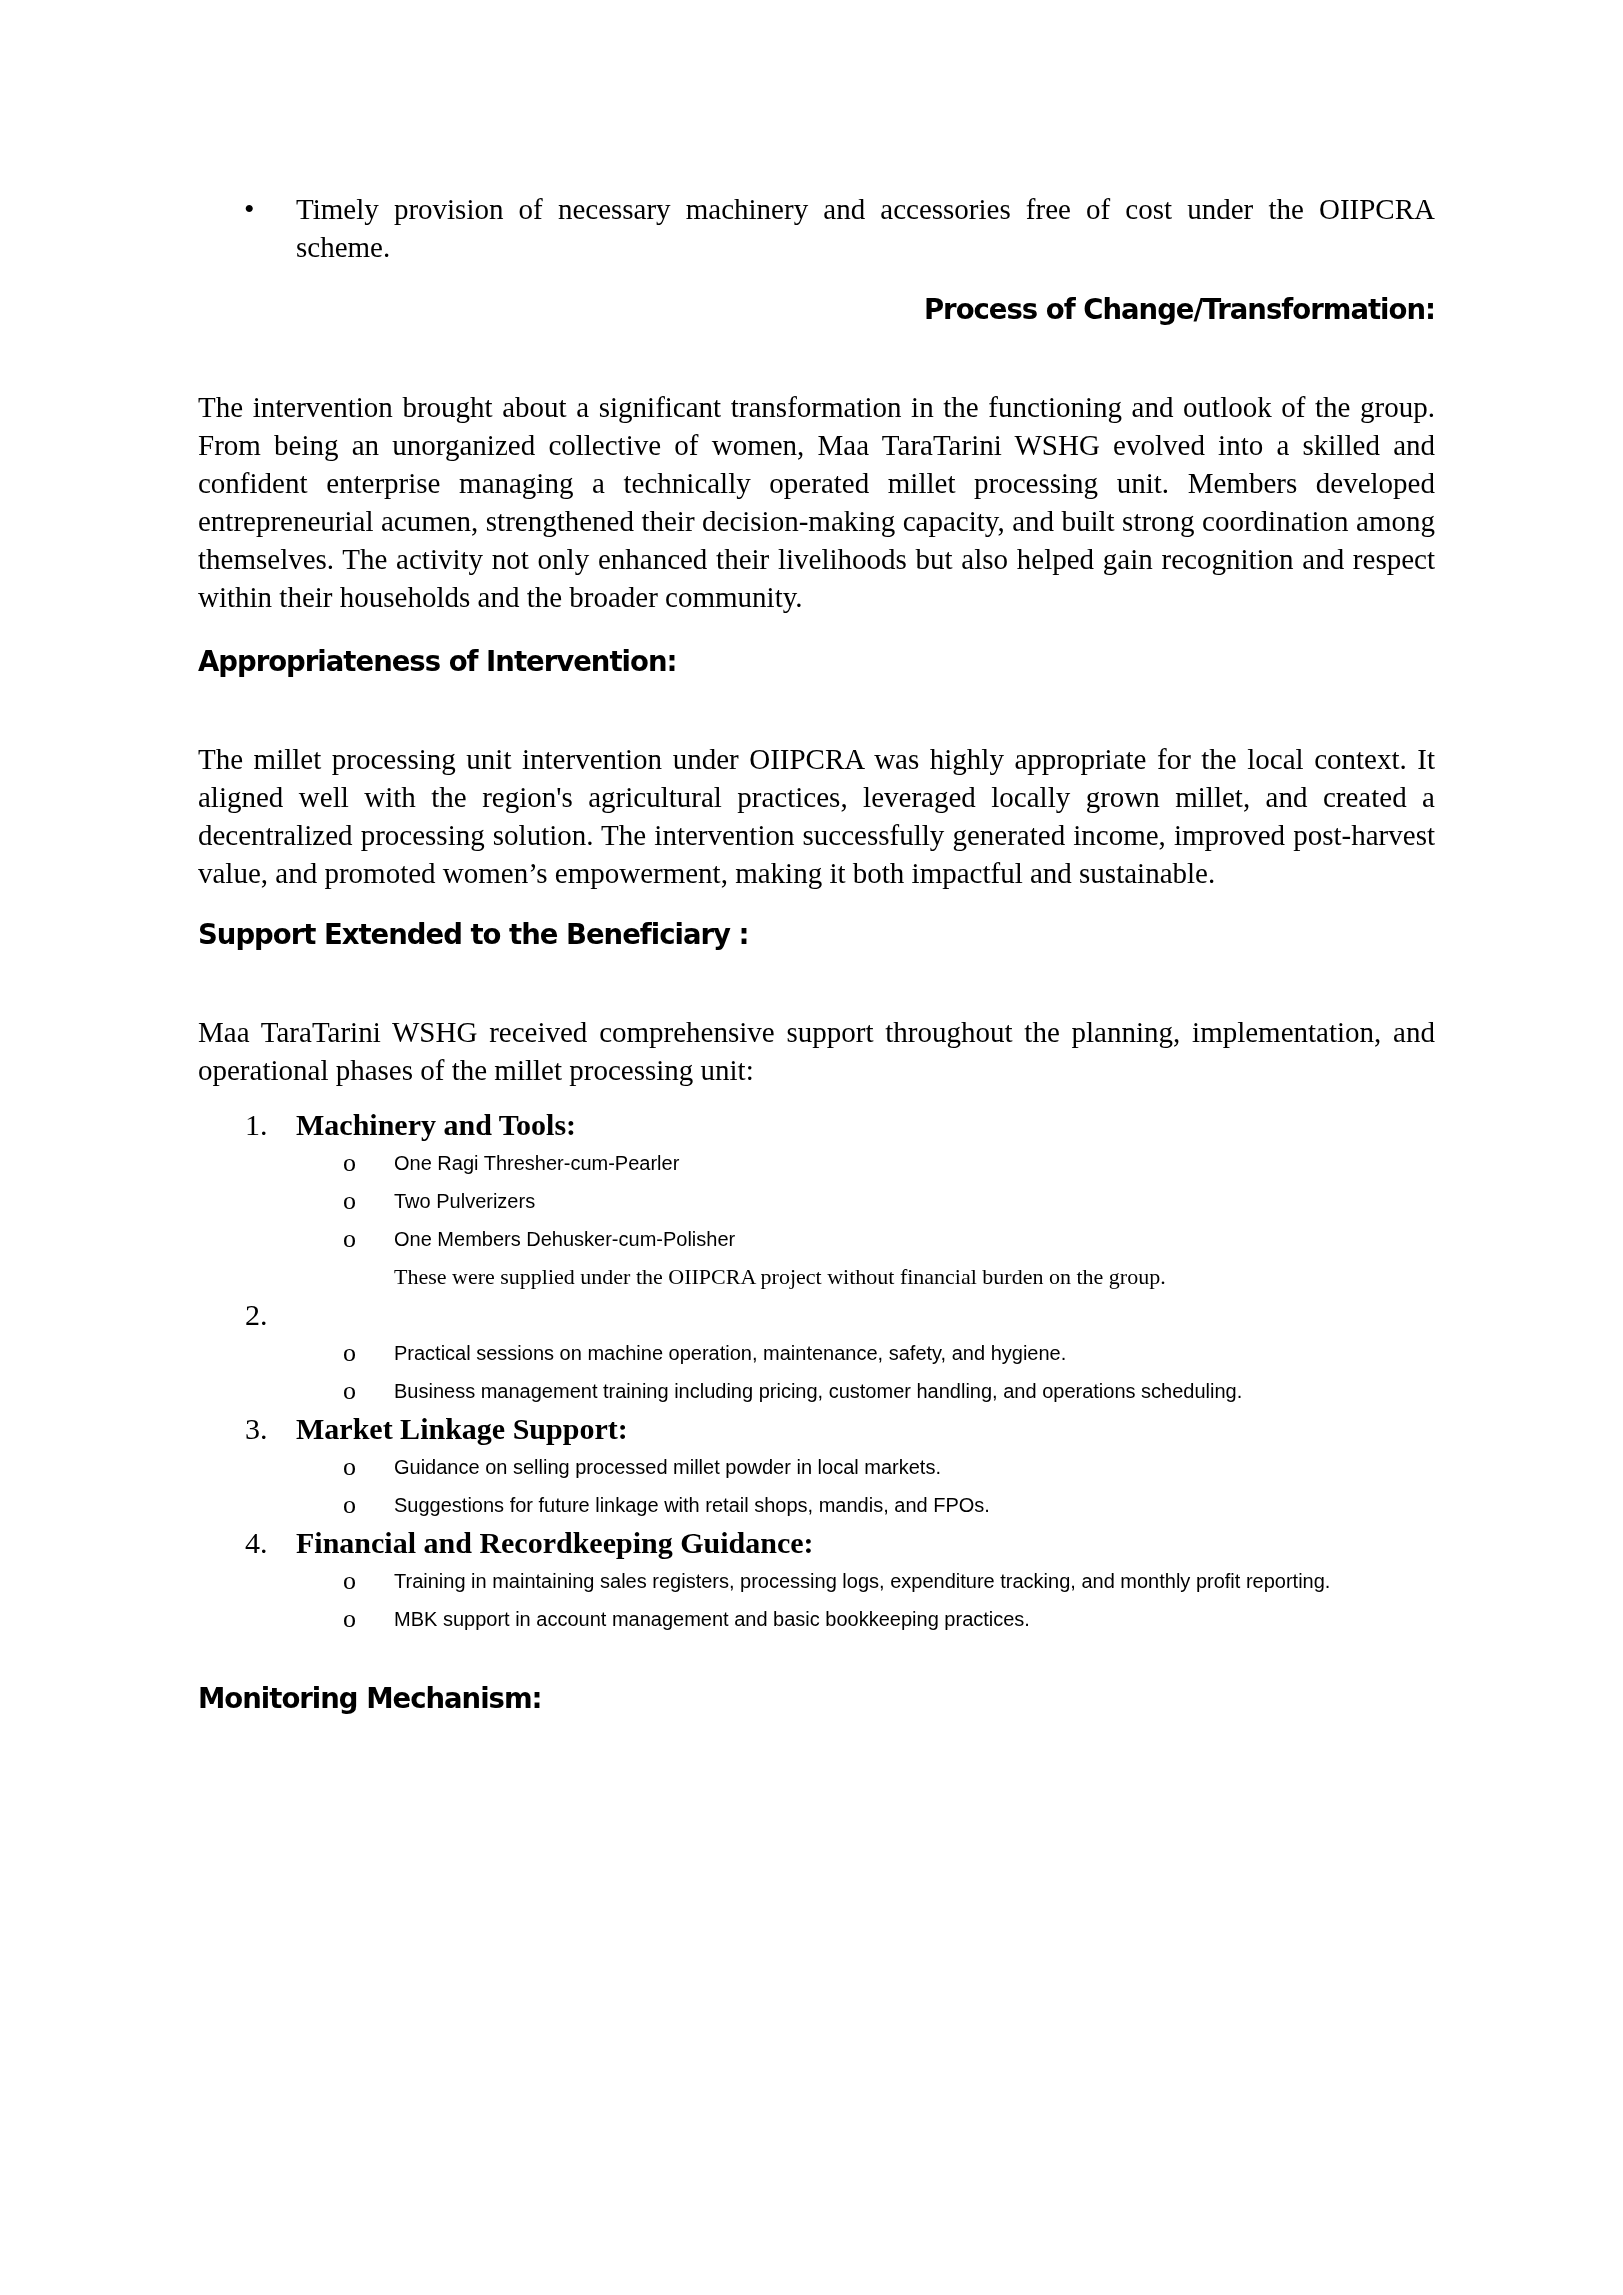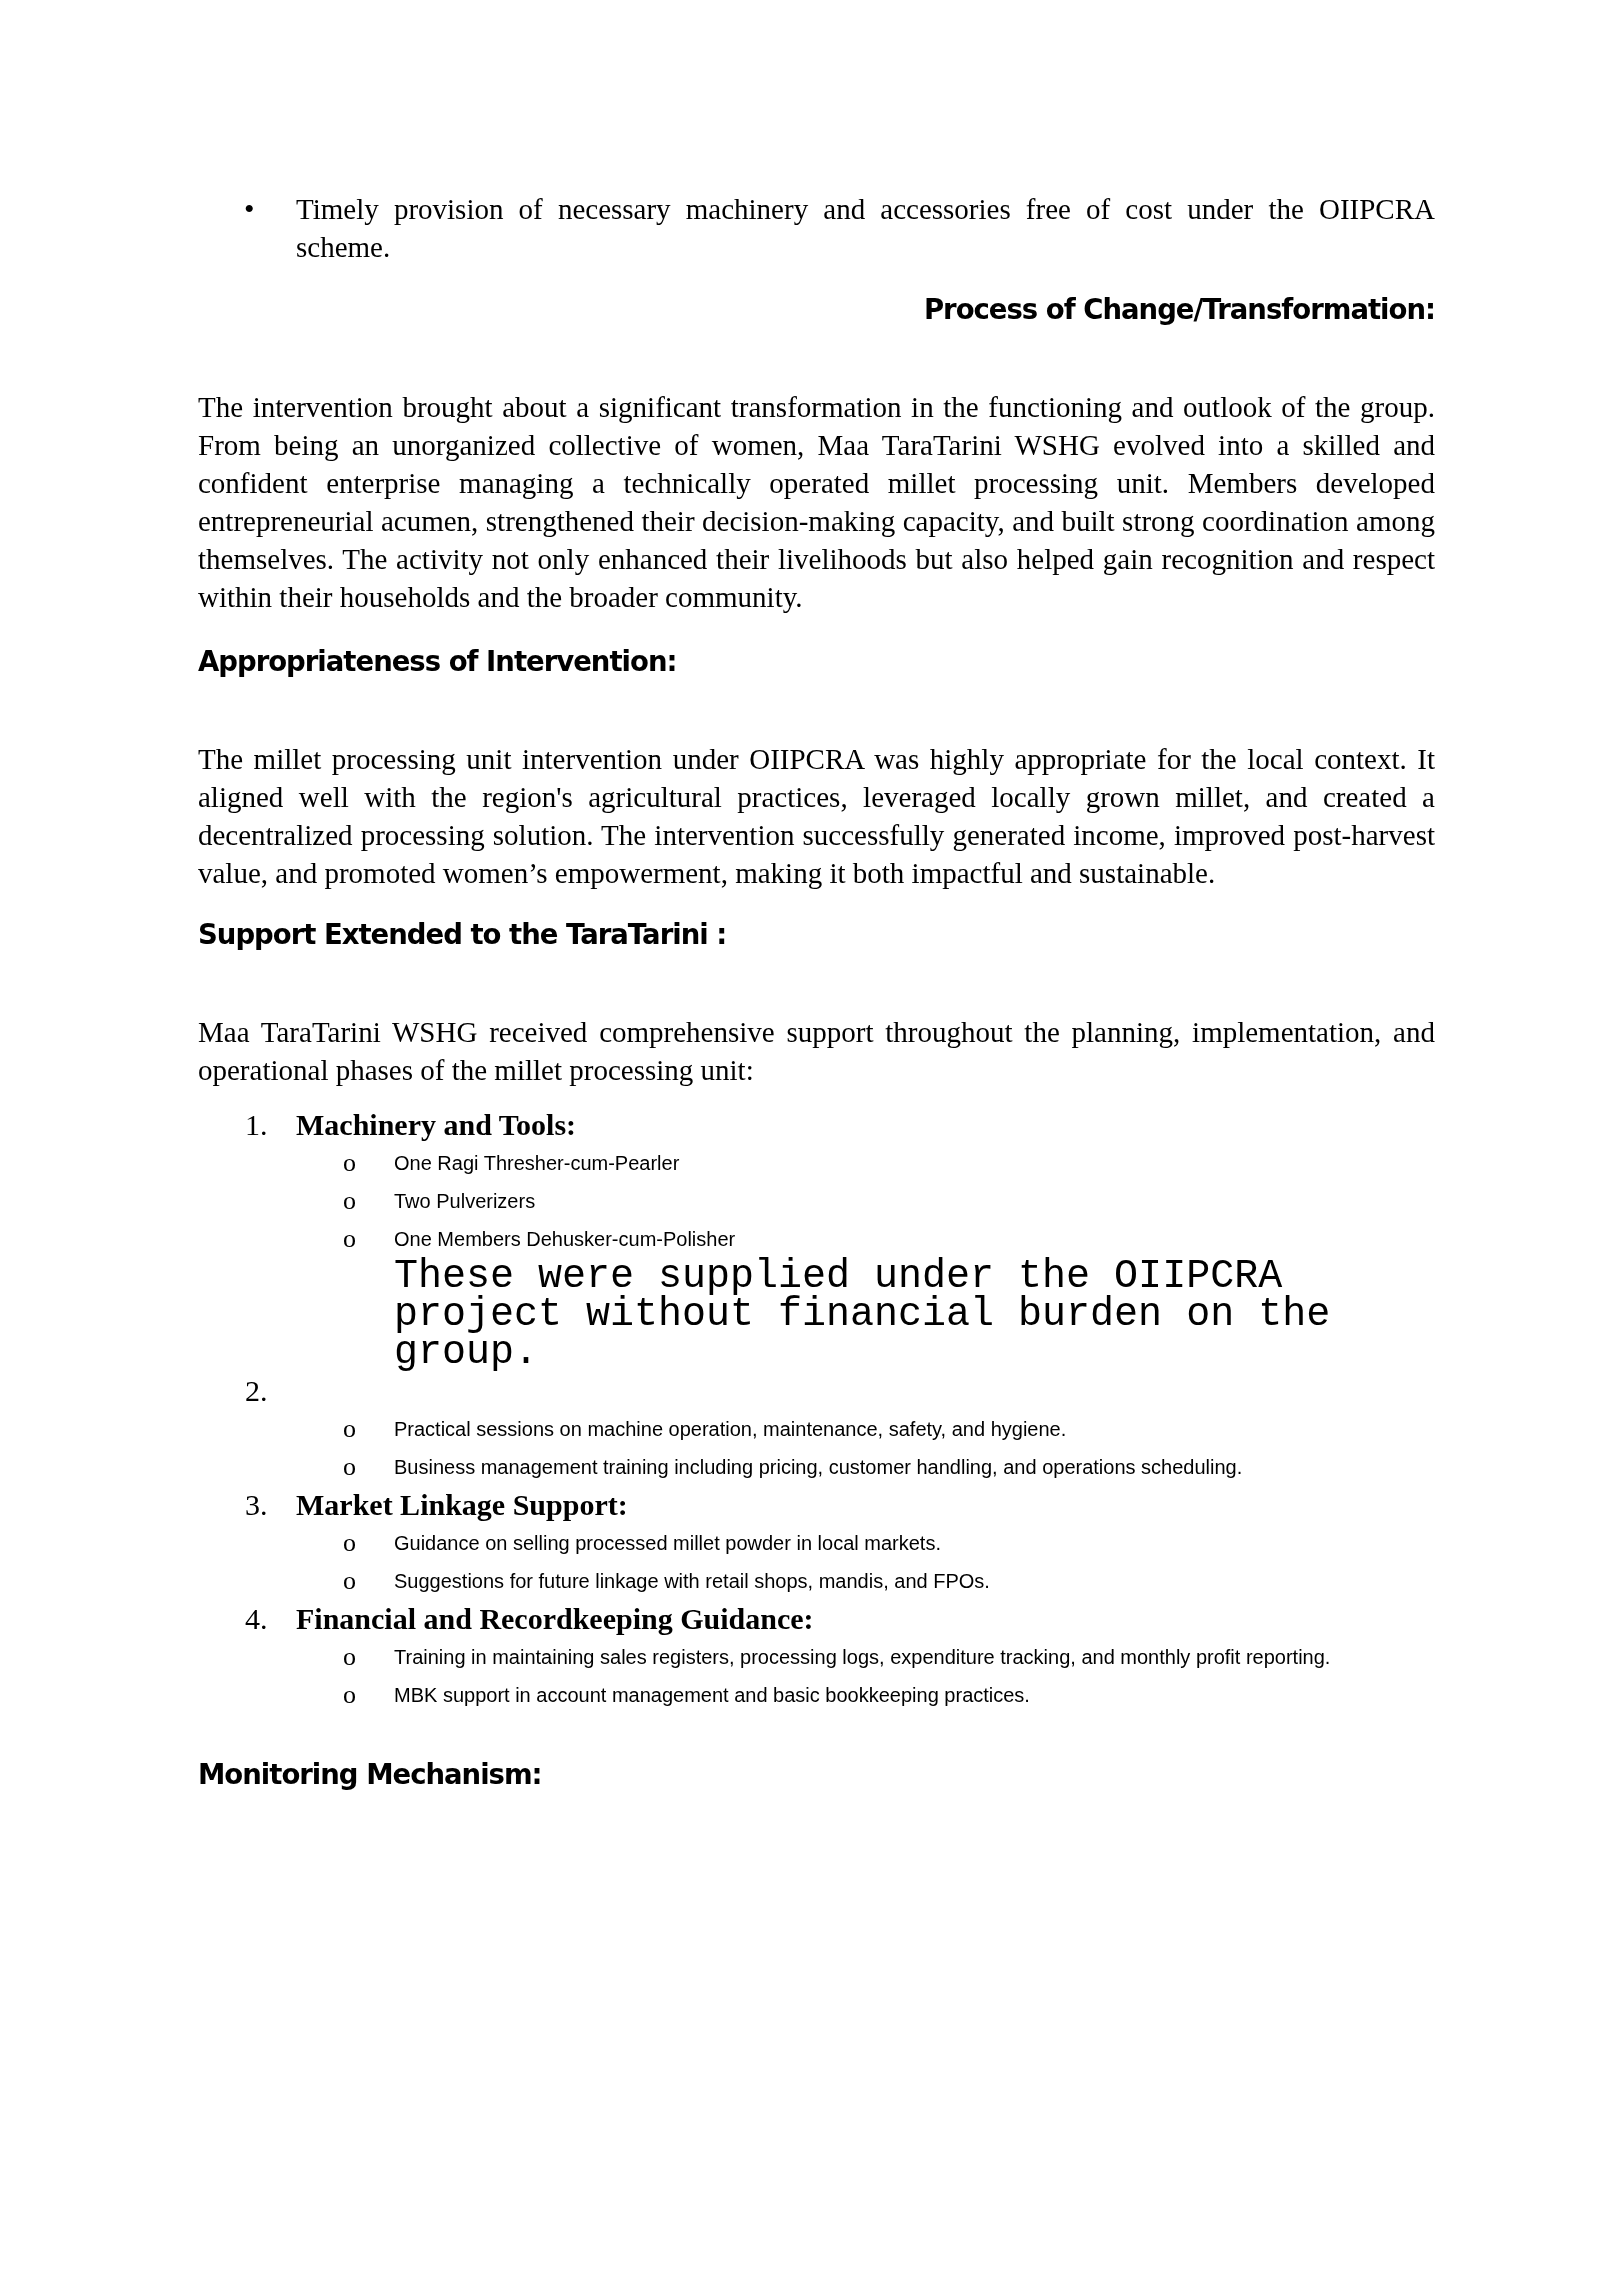--- a/index.html
+++ b/index.html
@@ -49,7 +49,7 @@
   <h2 class="heading" style="margin-top:26px;">Appropriateness of Intervention:</h2>
   <p class="body-text" style="margin-top:60px;">The millet processing unit intervention under OIIPCRA was highly appropriate for the local context. It aligned well with the region's agricultural practices, leveraged locally grown millet, and created a decentralized processing solution. The intervention successfully generated income, improved post-harvest value, and promoted women’s empowerment, making it both impactful and sustainable.</p>
 
-  <h2 class="heading" style="margin-top:23.6px;">Support Extended to the TaraTarini :</h2>
+  <h2 class="heading" style="margin-top:23.6px;">Support Extended to the Beneficiary :</h2>
   <p class="body-text" style="margin-top:60px;">Maa TaraTarini WSHG received comprehensive support throughout the planning, implementation, and operational phases of the millet processing unit:</p>
 
   <ol class="main-list" style="margin-top:17px;">

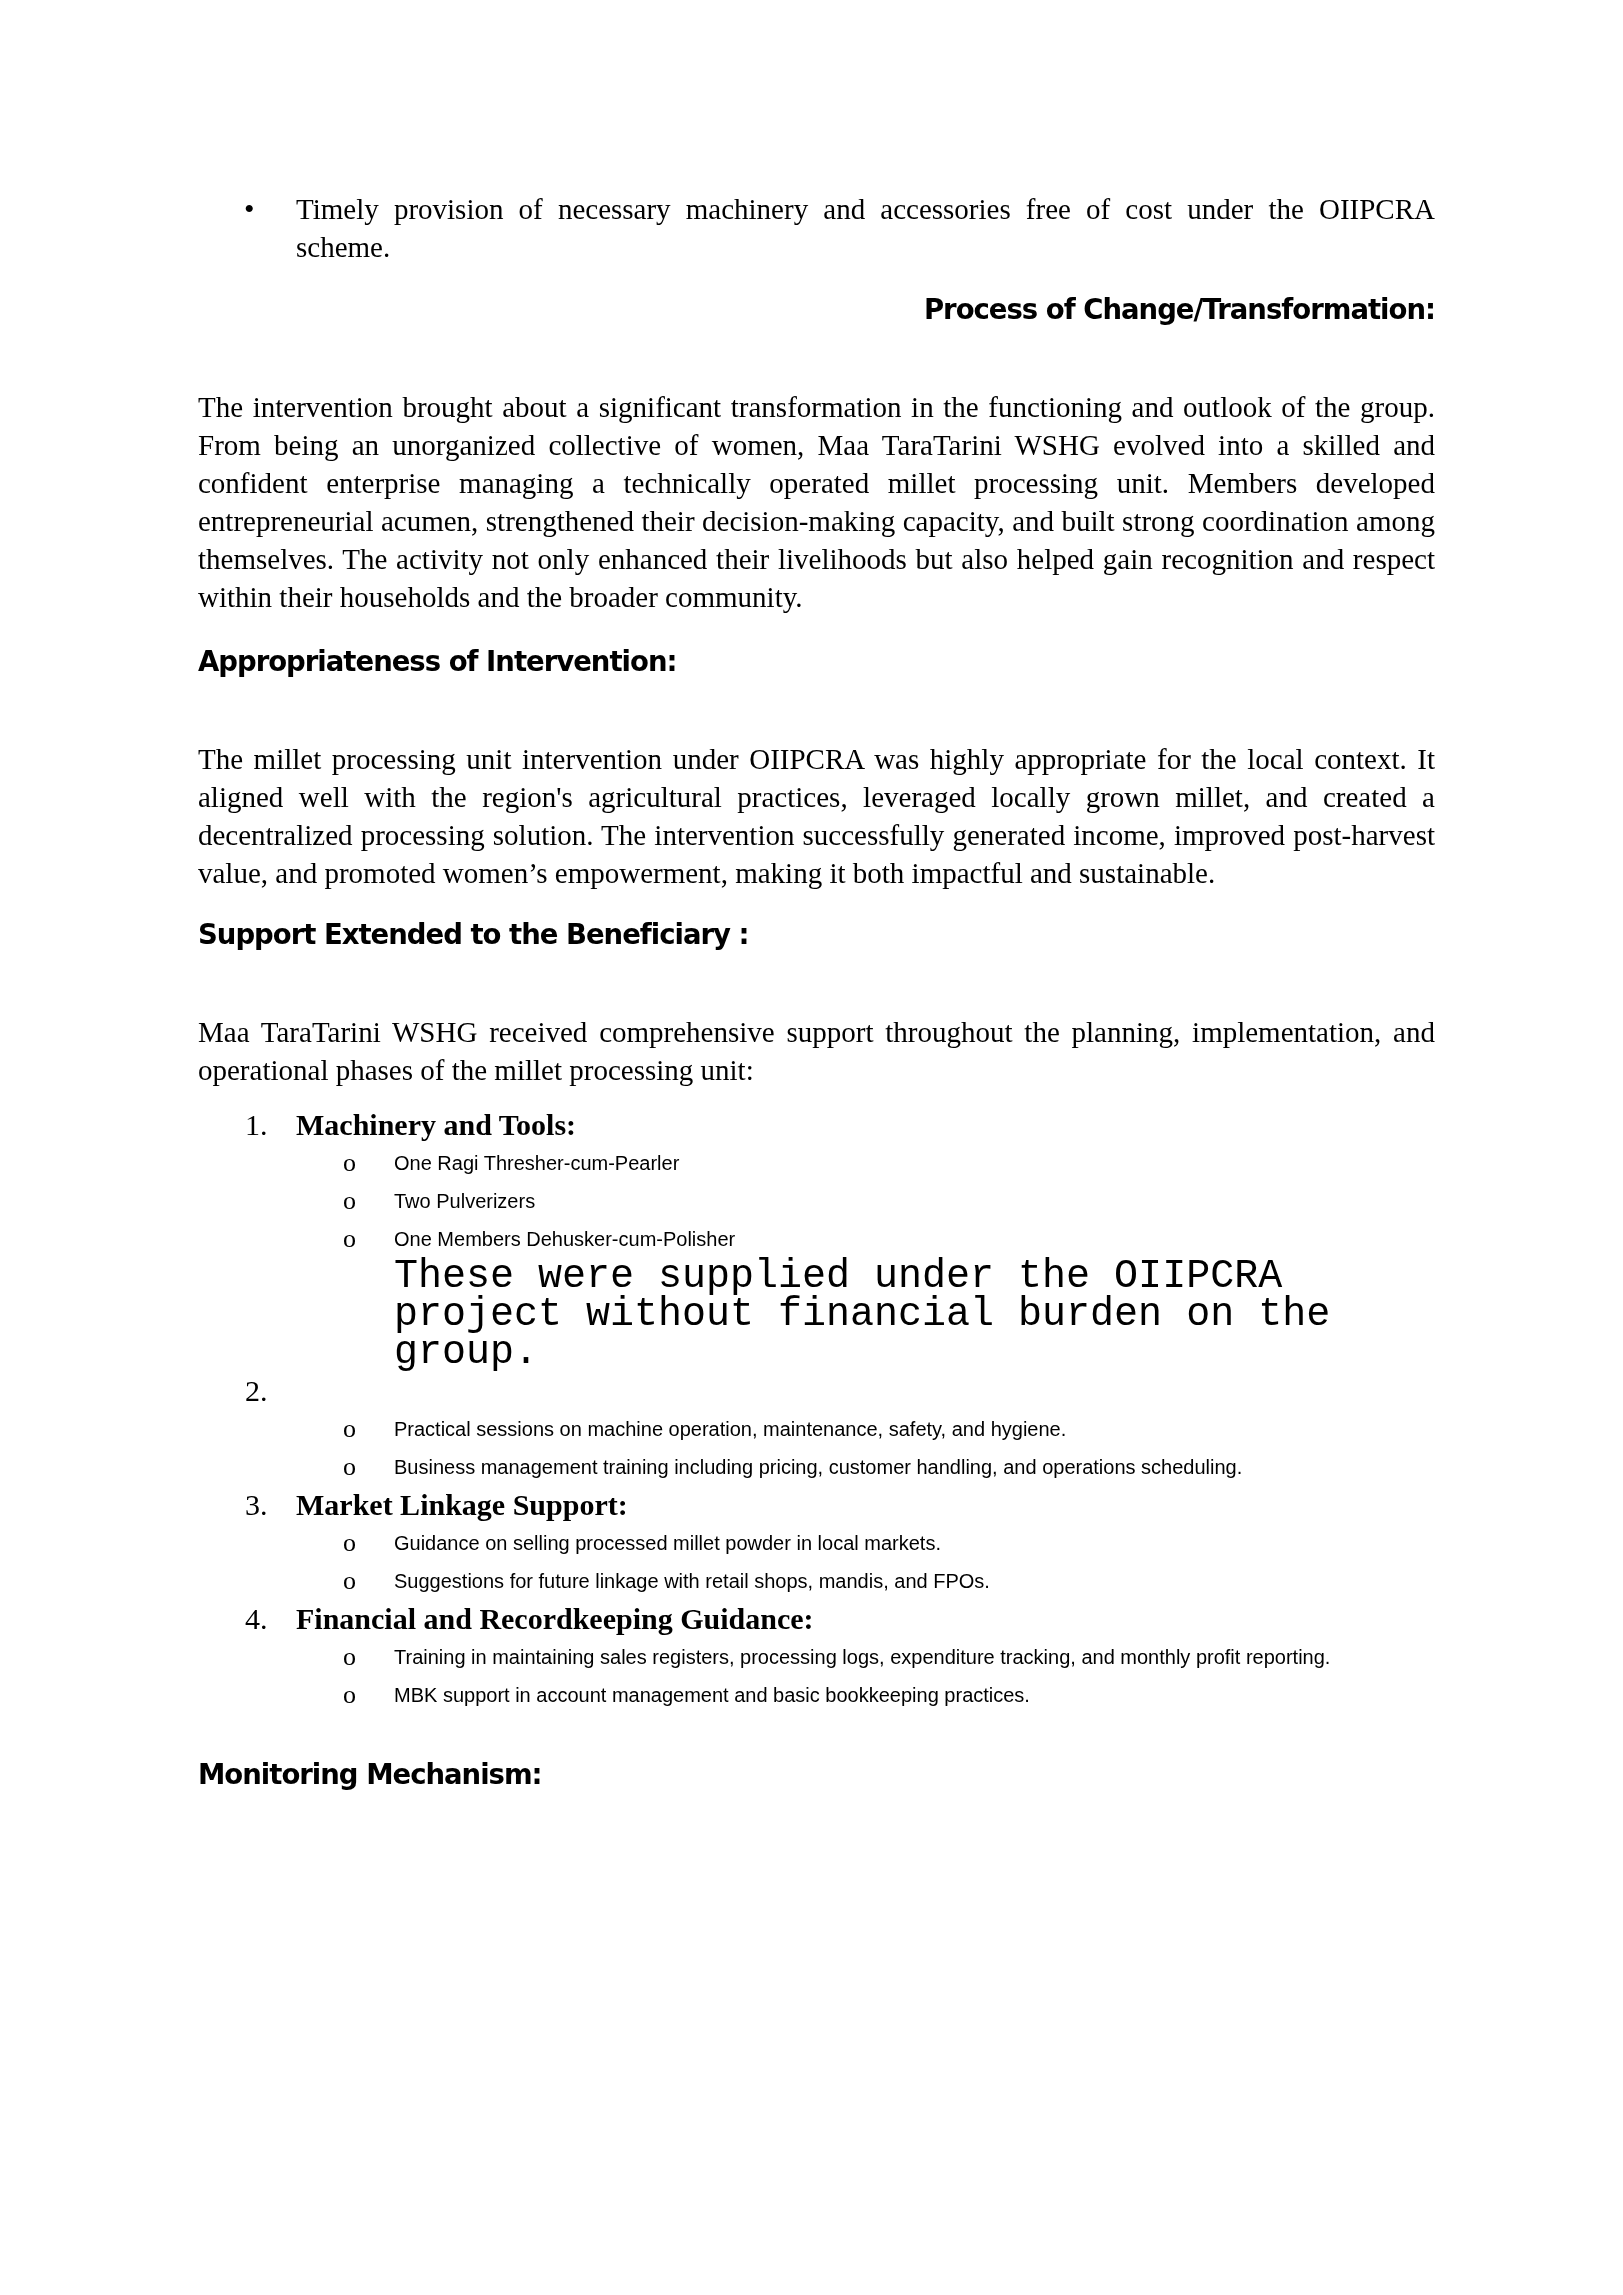--- a/index.html
+++ b/index.html
@@ -31,7 +31,7 @@
   .sub-row { display: flex; align-items: flex-start; }
   .sub-mark { width: 196px; padding-left: 145px; box-sizing: border-box; font-family: "Liberation Serif", serif; font-size: 26px; line-height: 38px; }
   .sub-text { flex: 1; font-family: Liberation Sans, sans-serif; font-size: 20px; line-height: 38px; padding-right: 26px; }
-  .sub-note { padding-left: 196px; font-family: Liberation Mono, monospace; font-size: 40px; line-height: 38px; padding-right: 26px; }
+  .sub-note { padding-left: 196px; font-family: Liberation Serif, serif; font-size: 22px; line-height: 38px; padding-right: 26px; }
 </style>
 </head>
 <body>

